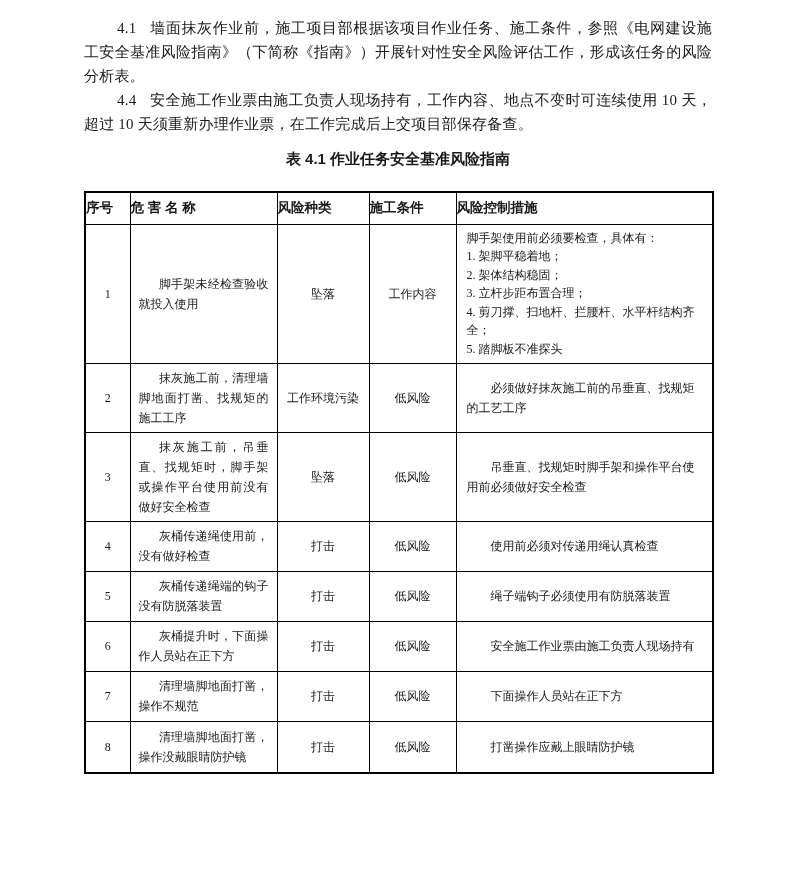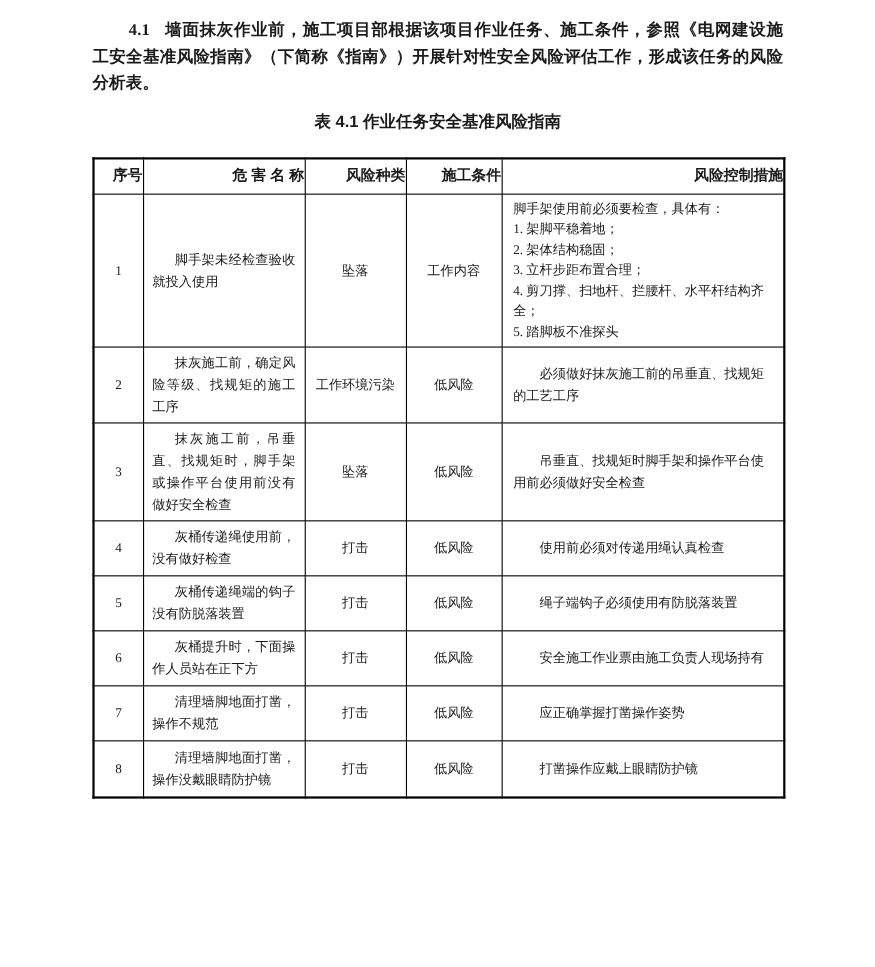--- a/index.html
+++ b/index.html
@@ -22,7 +22,6 @@
     text-align: justify;
     text-indent: 2.2em;
     letter-spacing: 0.2px;
-    font-weight: bold;
   }
   .para .pnum { margin-right: 0.9em; }
   

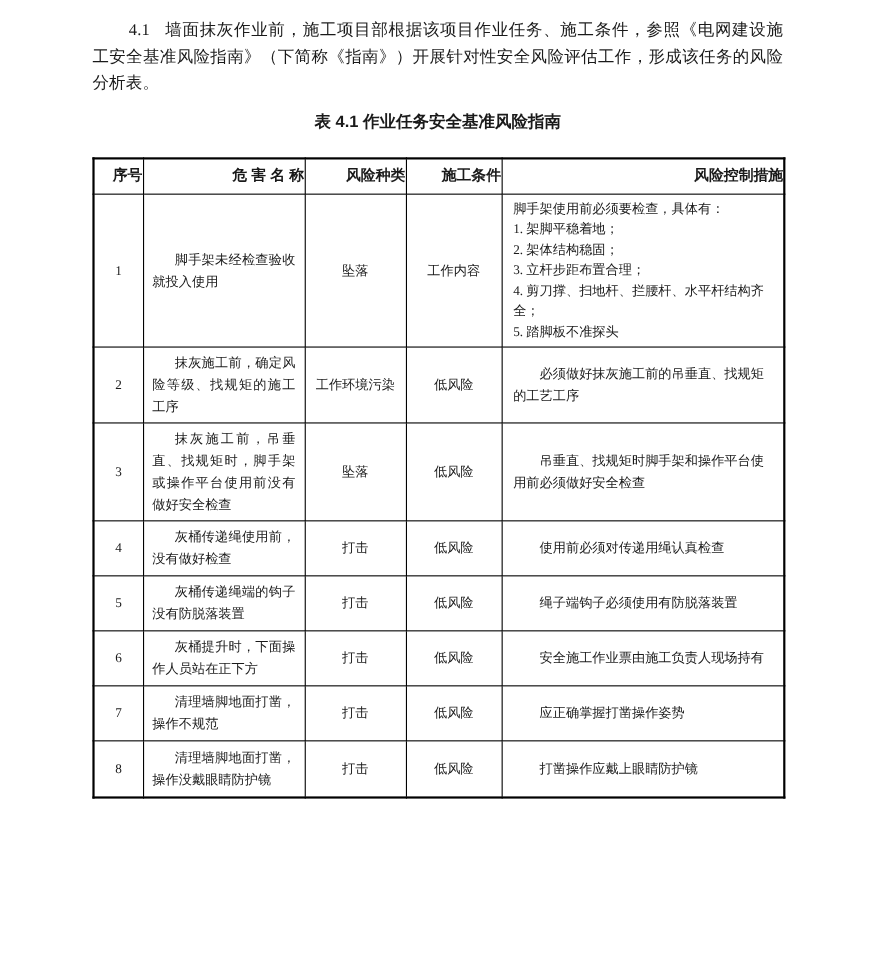--- a/index.html
+++ b/index.html
@@ -95,6 +95,7 @@
 
 
 
+  <p class="para"><span class="pnum">4.4</span><span>安全施工作业票由施工负责人现场持有，工作内容、地点不变时可连续使用 10 天，超过 10 天须重新办理作业票，在工作完成后上交项目部保存备查。</span></p>
 
   <div class="tbl-title">表 4.1 作业任务安全基准风险指南</div>
 

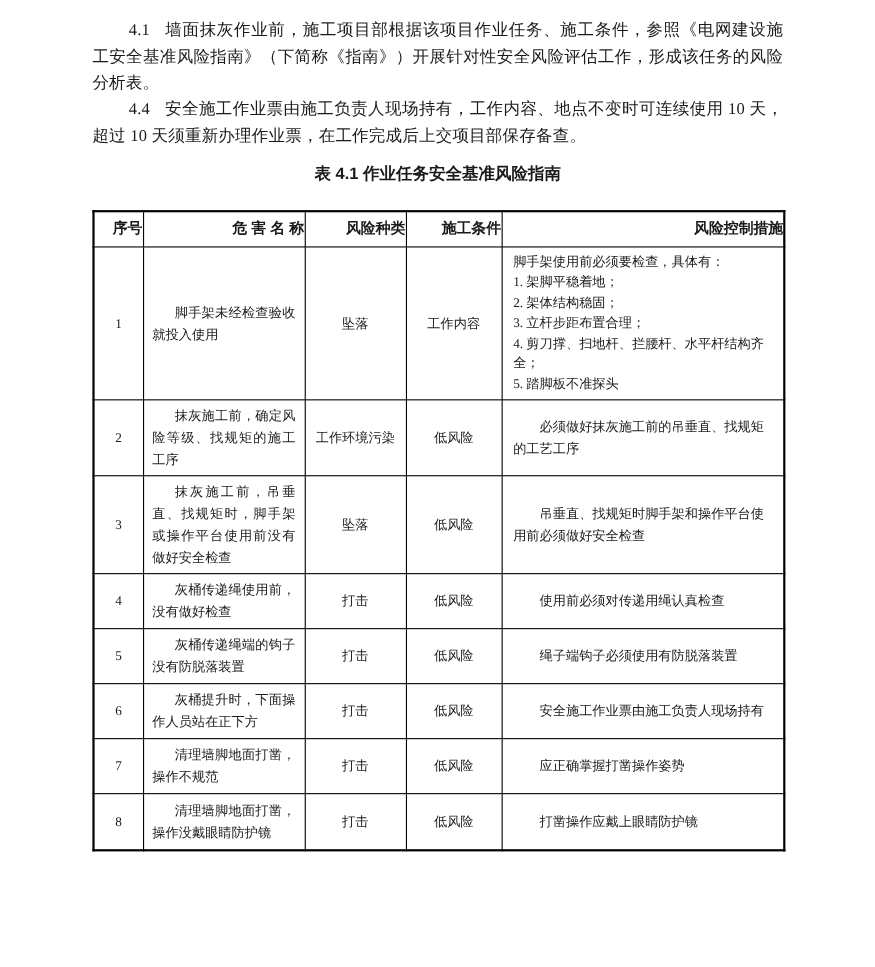--- a/index.html
+++ b/index.html
@@ -51,7 +51,7 @@
   table.risk th {
     font-family: "Liberation Sans", "DejaVu Sans", sans-serif;
     font-weight: bold;
-    text-align: right;
+    text-align: left;
     height: 32px;
     font-size: 13.5px;
   }

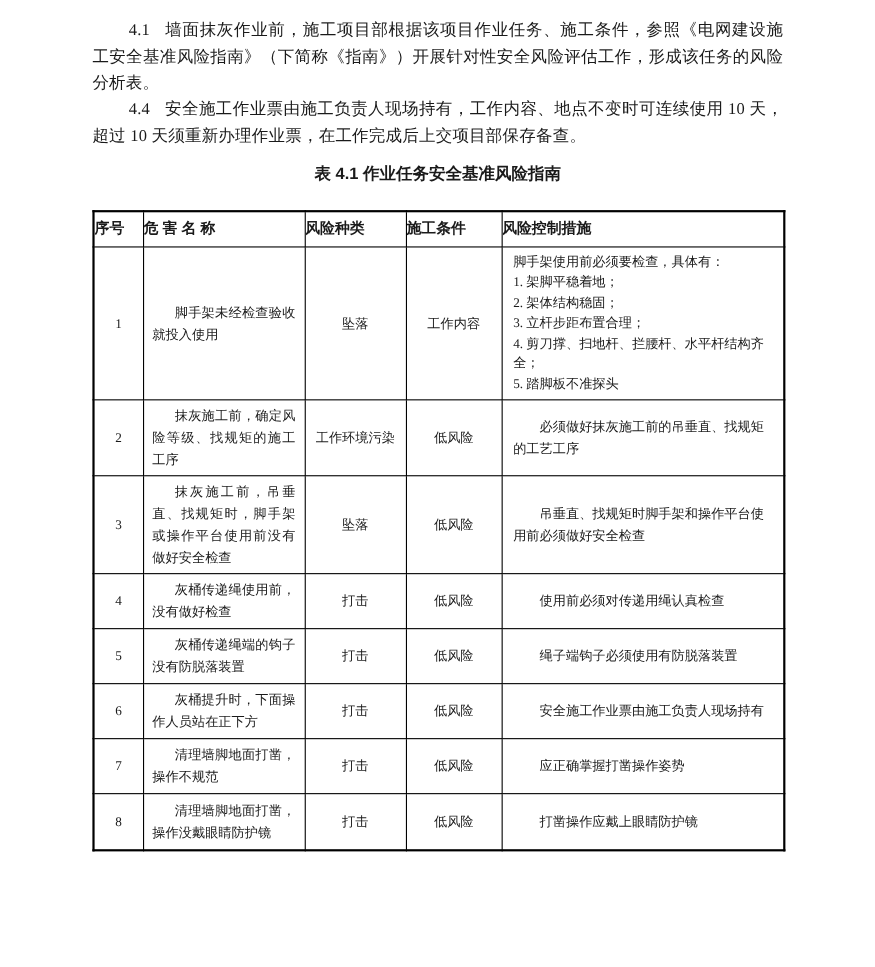--- a/index.html
+++ b/index.html
@@ -131,7 +131,7 @@
       </tr>
       <tr class="r2">
         <td class="no">2</td>
-        <td class="hazard">抹灰施工前，确定风险等级、找规矩的施工工序</td>
+        <td class="hazard">抹灰施工前，清理墙脚地面打凿、找规矩的施工工序</td>
         <td class="type">工作环境污染</td>
         <td class="level">低风险</td>
         <td class="measure first-indent">必须做好抹灰施工前的吊垂直、找规矩的工艺工序</td>

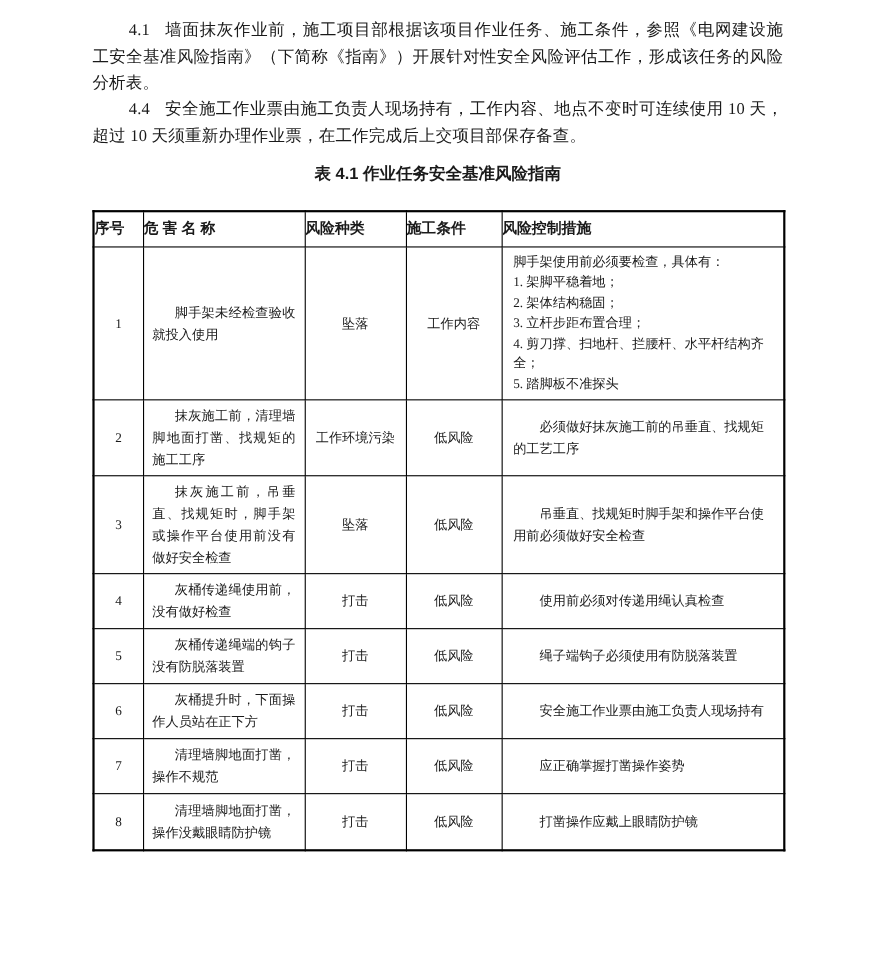--- a/index.html
+++ b/index.html
@@ -169,7 +169,7 @@
         <td class="hazard">清理墙脚地面打凿，操作不规范</td>
         <td class="type">打击</td>
         <td class="level">低风险</td>
-        <td class="measure first-indent">应正确掌握打凿操作姿势</td>
+        <td class="measure first-indent">下面操作人员站在正下方</td>
       </tr>
       <tr class="r8">
         <td class="no">8</td>

